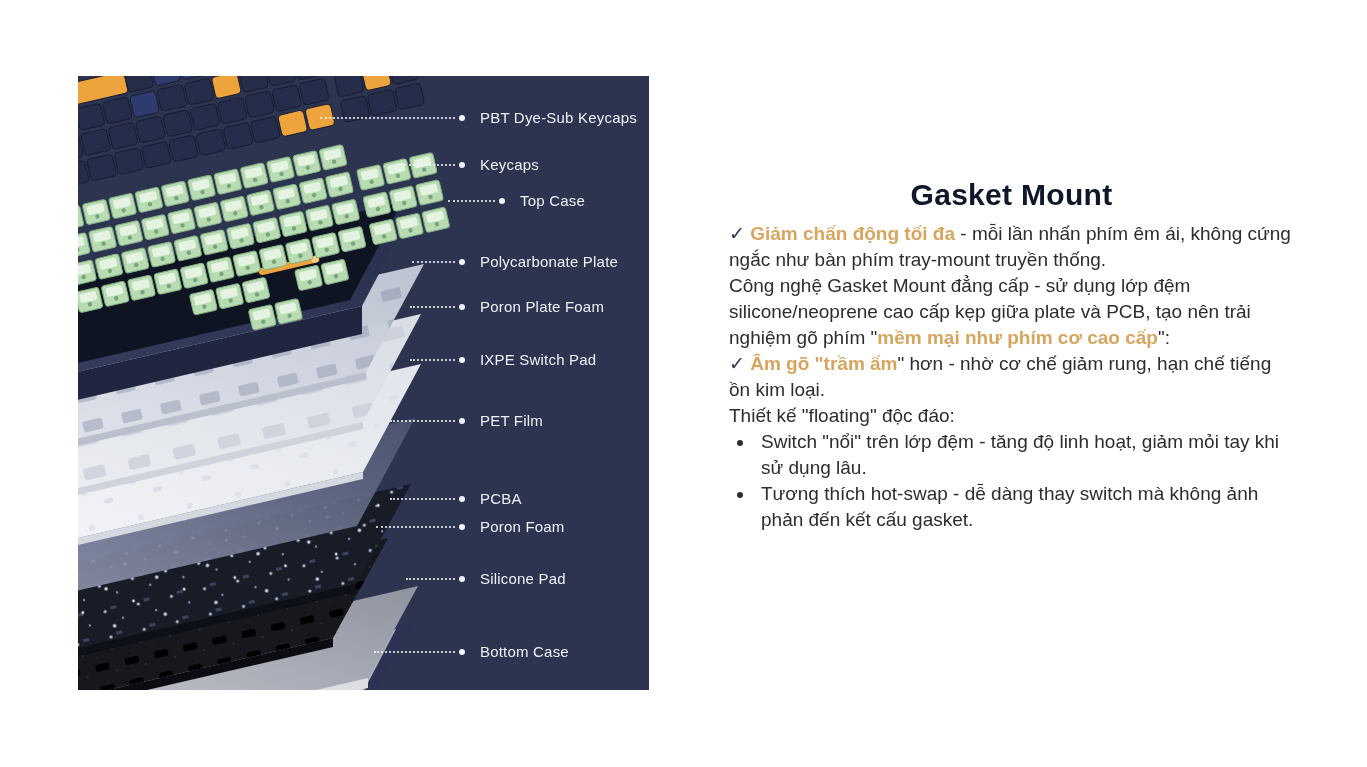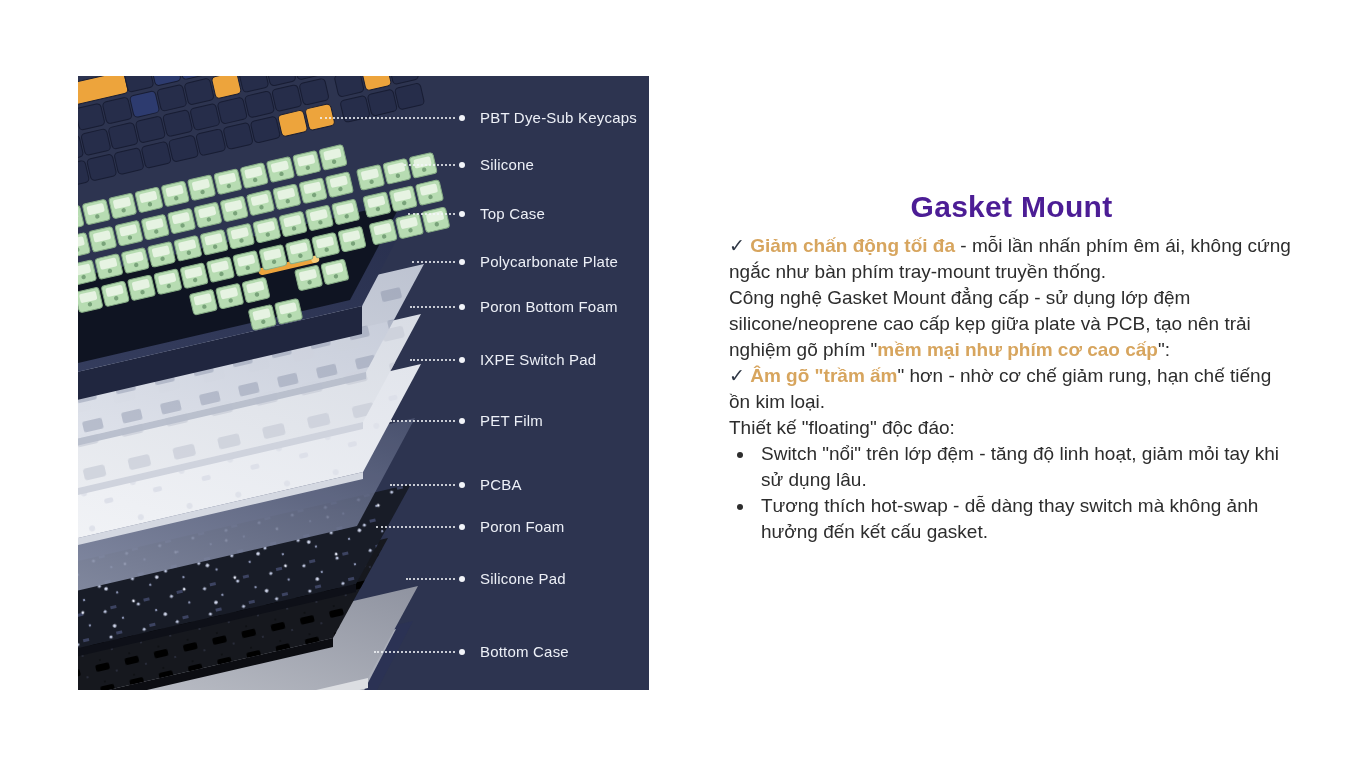--- a/index.html
+++ b/index.html
@@ -422,7 +422,7 @@
         <div class="label-row" style="top: 78px;">
           <div class="leader-line" style="left: 326px; width: 51px;"></div>
           <div class="leader-dot"></div>
-          <span class="layer-label">Silicone</span>
+          <span class="layer-label">Keycaps</span>
         </div>
         <div class="label-row" style="top: 127px;">
           <div class="leader-line" style="left: 330px; width: 47px;"></div>

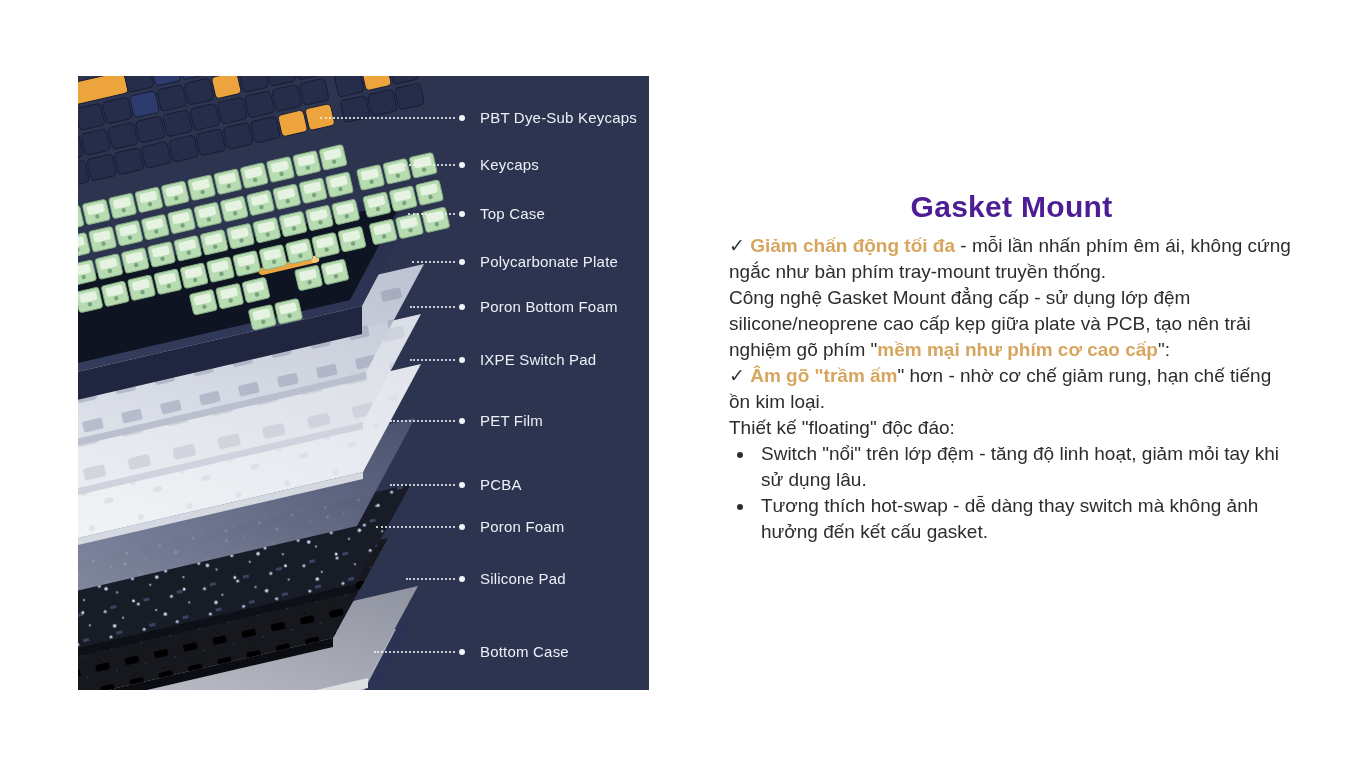--- a/index.html
+++ b/index.html
@@ -424,7 +424,7 @@
           <div class="leader-dot"></div>
           <span class="layer-label">Keycaps</span>
         </div>
-        <div class="label-row" style="top: 127px;">
+        <div class="label-row" style="top: 114px; margin-left: 40px;">
           <div class="leader-line" style="left: 330px; width: 47px;"></div>
           <div class="leader-dot"></div>
           <span class="layer-label">Top Case</span>

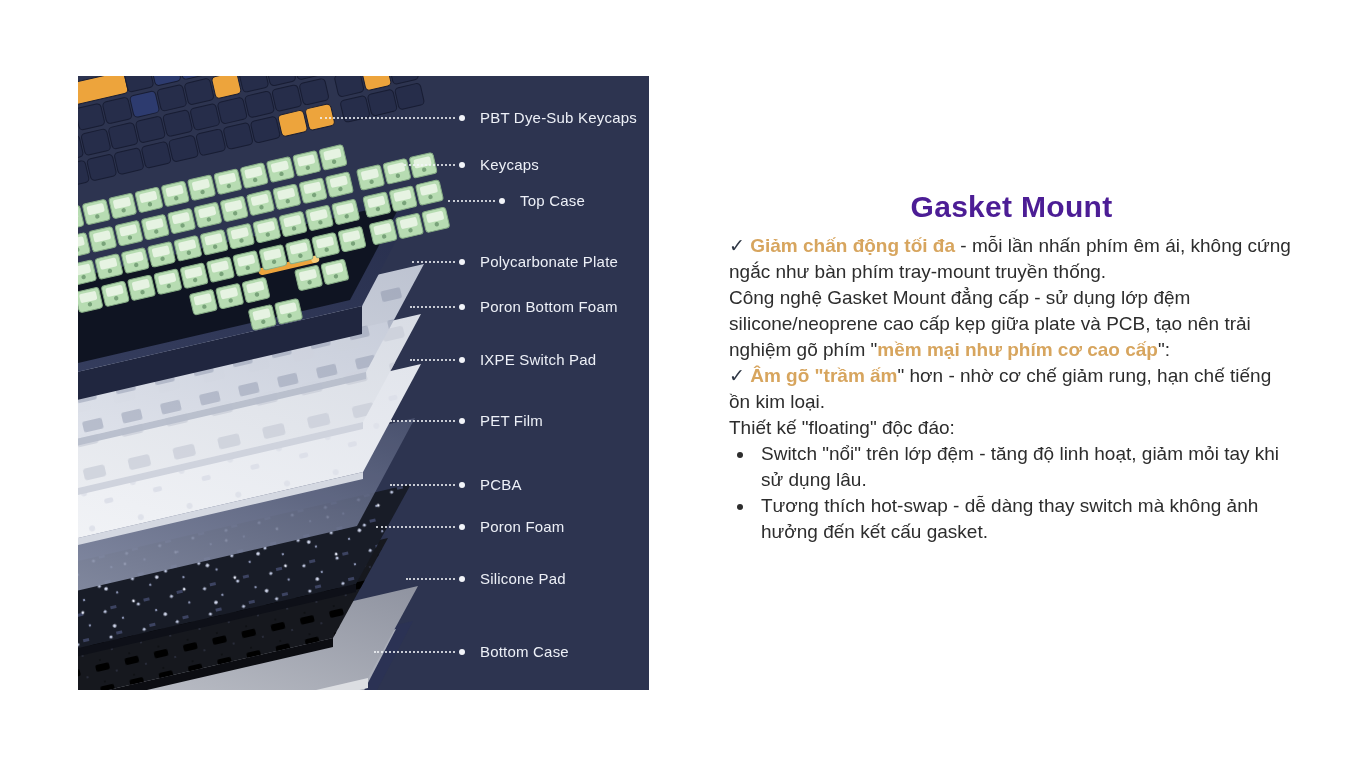--- a/index.html
+++ b/index.html
@@ -19,8 +19,8 @@
   
   .article{position:absolute;left:729px;top:177px;width:565px;color:#2d2d2d;
            font-size:19px;line-height:26px;}
-  .article h1{margin:12px 0 9px 0;font-size:30px;line-height:35px;font-weight:700;
-              text-align:center;color:#4c1d95;letter-spacing:.3px;}
+  .article h1{margin:0 0 9px 0;font-size:30px;line-height:35px;font-weight:700;
+              text-align:center;color:#0f172a;letter-spacing:.3px;}
   .article p{margin:0;}
   .seg-gold{color:#d7a55e;font-weight:700;}
   .seg-check{color:#2f3745;font-weight:700;}

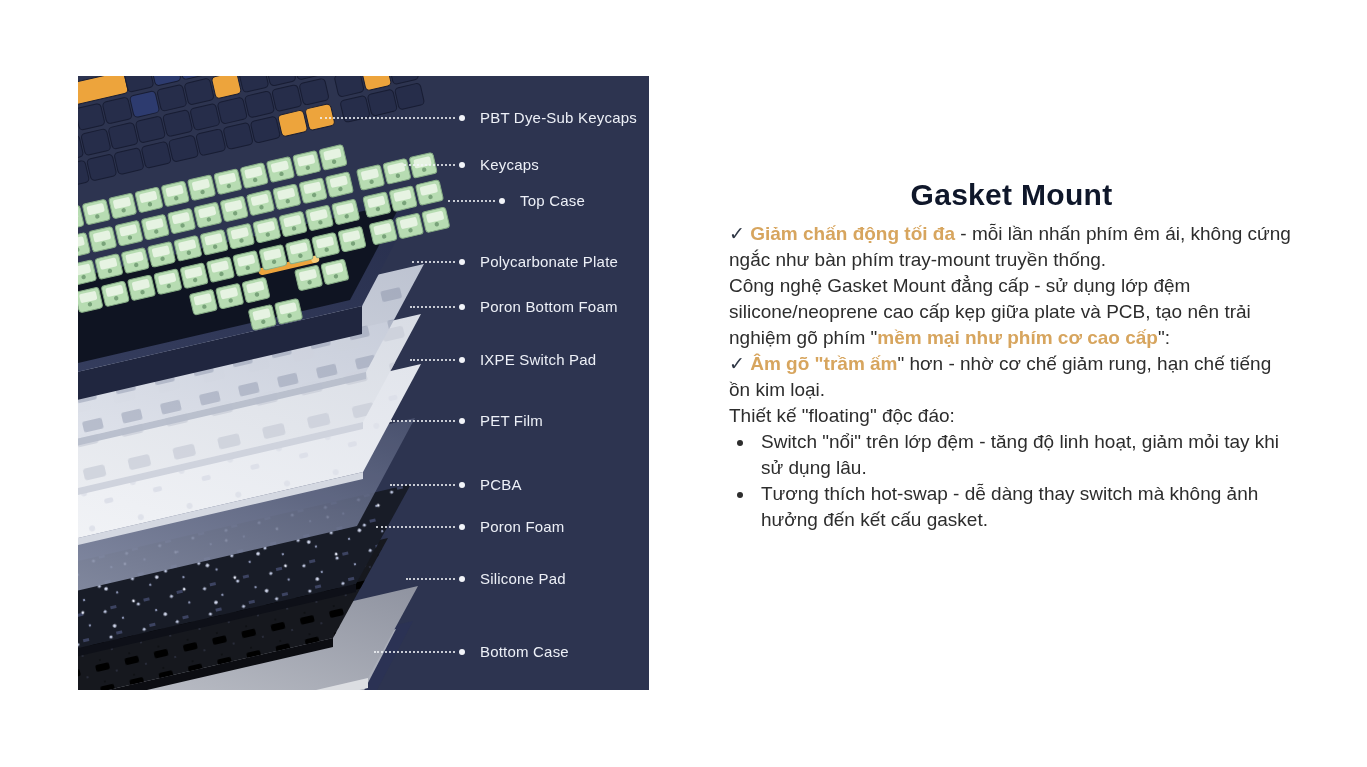--- a/index.html
+++ b/index.html
@@ -437,7 +437,7 @@
         <div class="label-row" style="top: 220px;">
           <div class="leader-line" style="left: 332px; width: 45px;"></div>
           <div class="leader-dot"></div>
-          <span class="layer-label">Poron Bottom Foam</span>
+          <span class="layer-label">Poron Plate Foam</span>
         </div>
         <div class="label-row" style="top: 273px; text-decoration: underline;">
           <div class="leader-line" style="left: 332px; width: 45px;"></div>

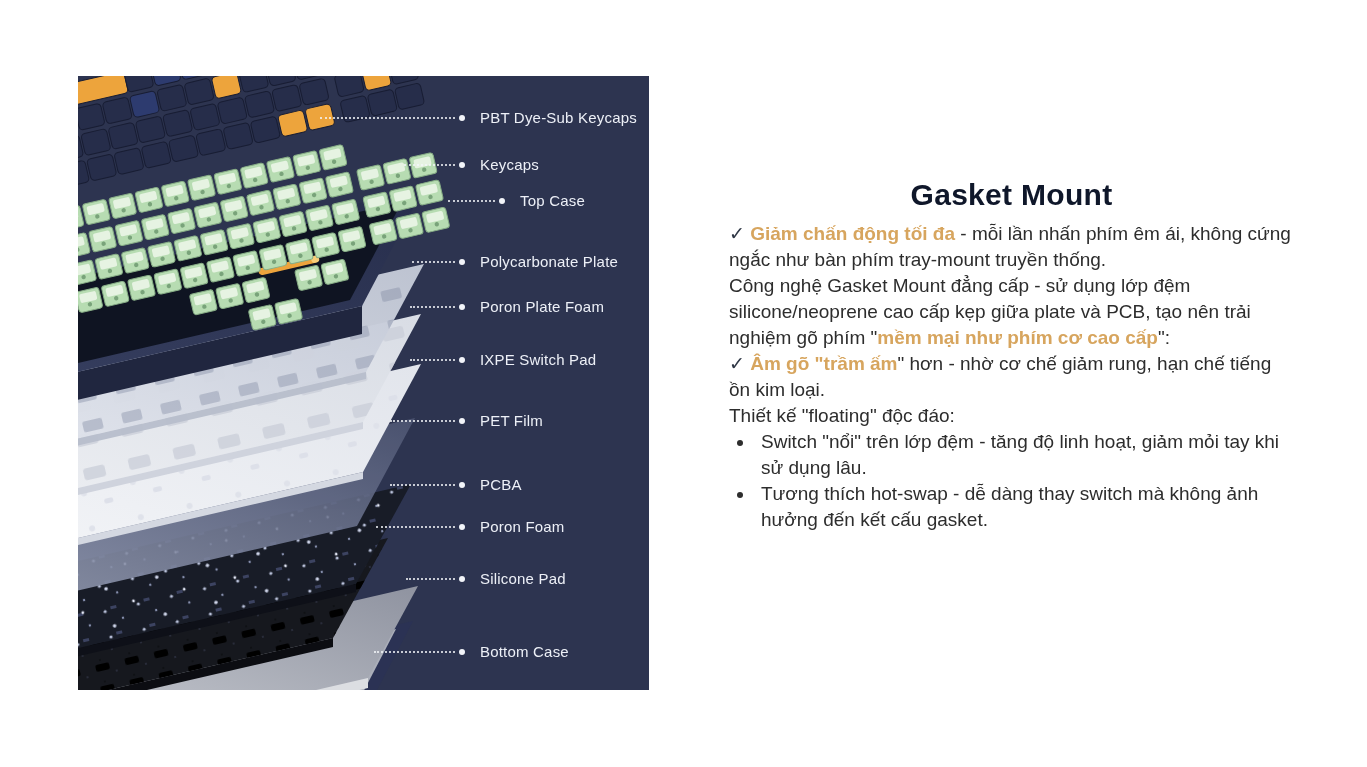--- a/index.html
+++ b/index.html
@@ -449,7 +449,7 @@
           <div class="leader-dot"></div>
           <span class="layer-label">PET Film</span>
         </div>
-        <div class="label-row" style="top: 398px;">
+        <div class="label-row" style="top: 412px;">
           <div class="leader-line" style="left: 312px; width: 65px;"></div>
           <div class="leader-dot"></div>
           <span class="layer-label">PCBA</span>

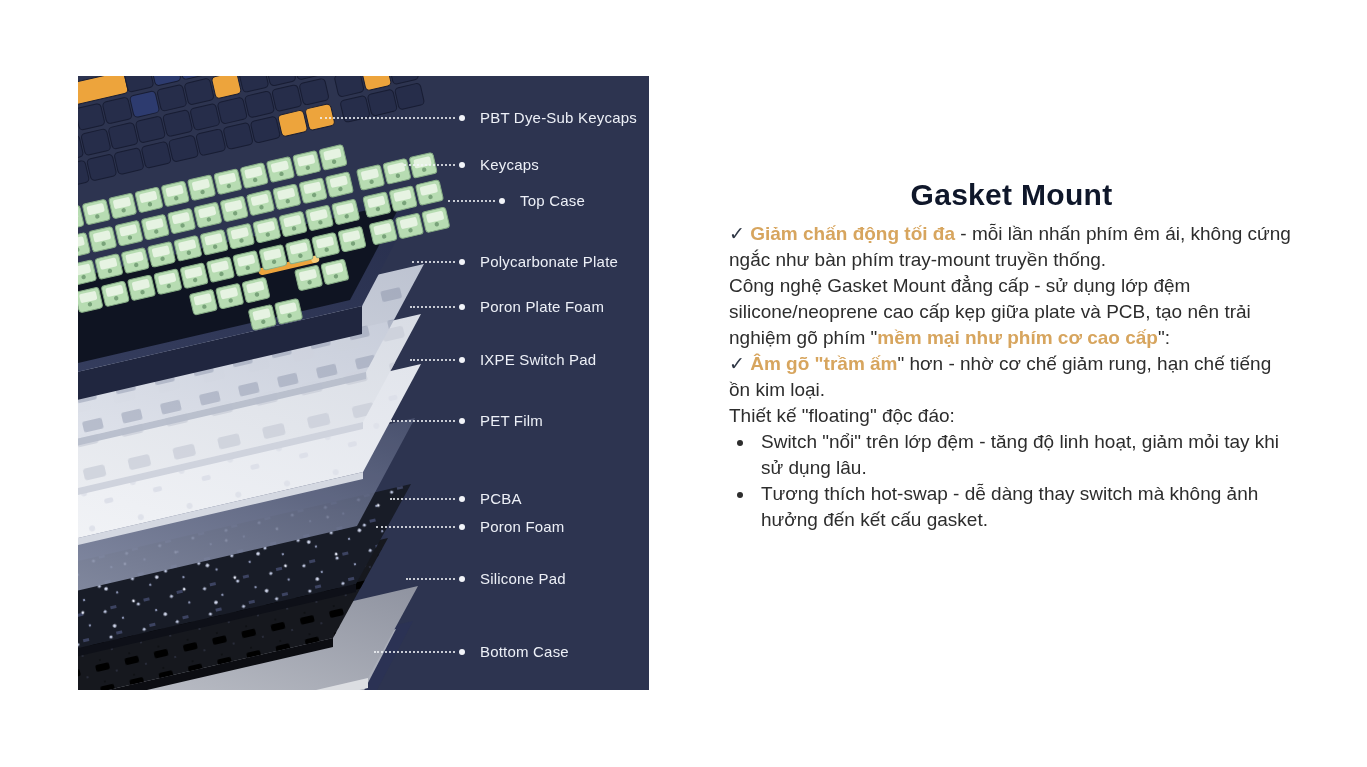--- a/index.html
+++ b/index.html
@@ -481,7 +481,7 @@
         <p><span>Thiết kế "floating" độc đáo:</span></p>
         <ul>
           <li>Switch "nổi" trên lớp đệm - tăng độ linh hoạt, giảm mỏi tay khi sử dụng lâu.</li>
-          <li>Tương thích hot-swap - dễ dàng thay switch mà không ảnh hưởng đến kết cấu gasket.</li>
+          <li>Tương thích hot-swap - dễ dàng thay switch mà không ảnh phản đến kết cấu gasket.</li>
         </ul>
       </div>
   </div>

